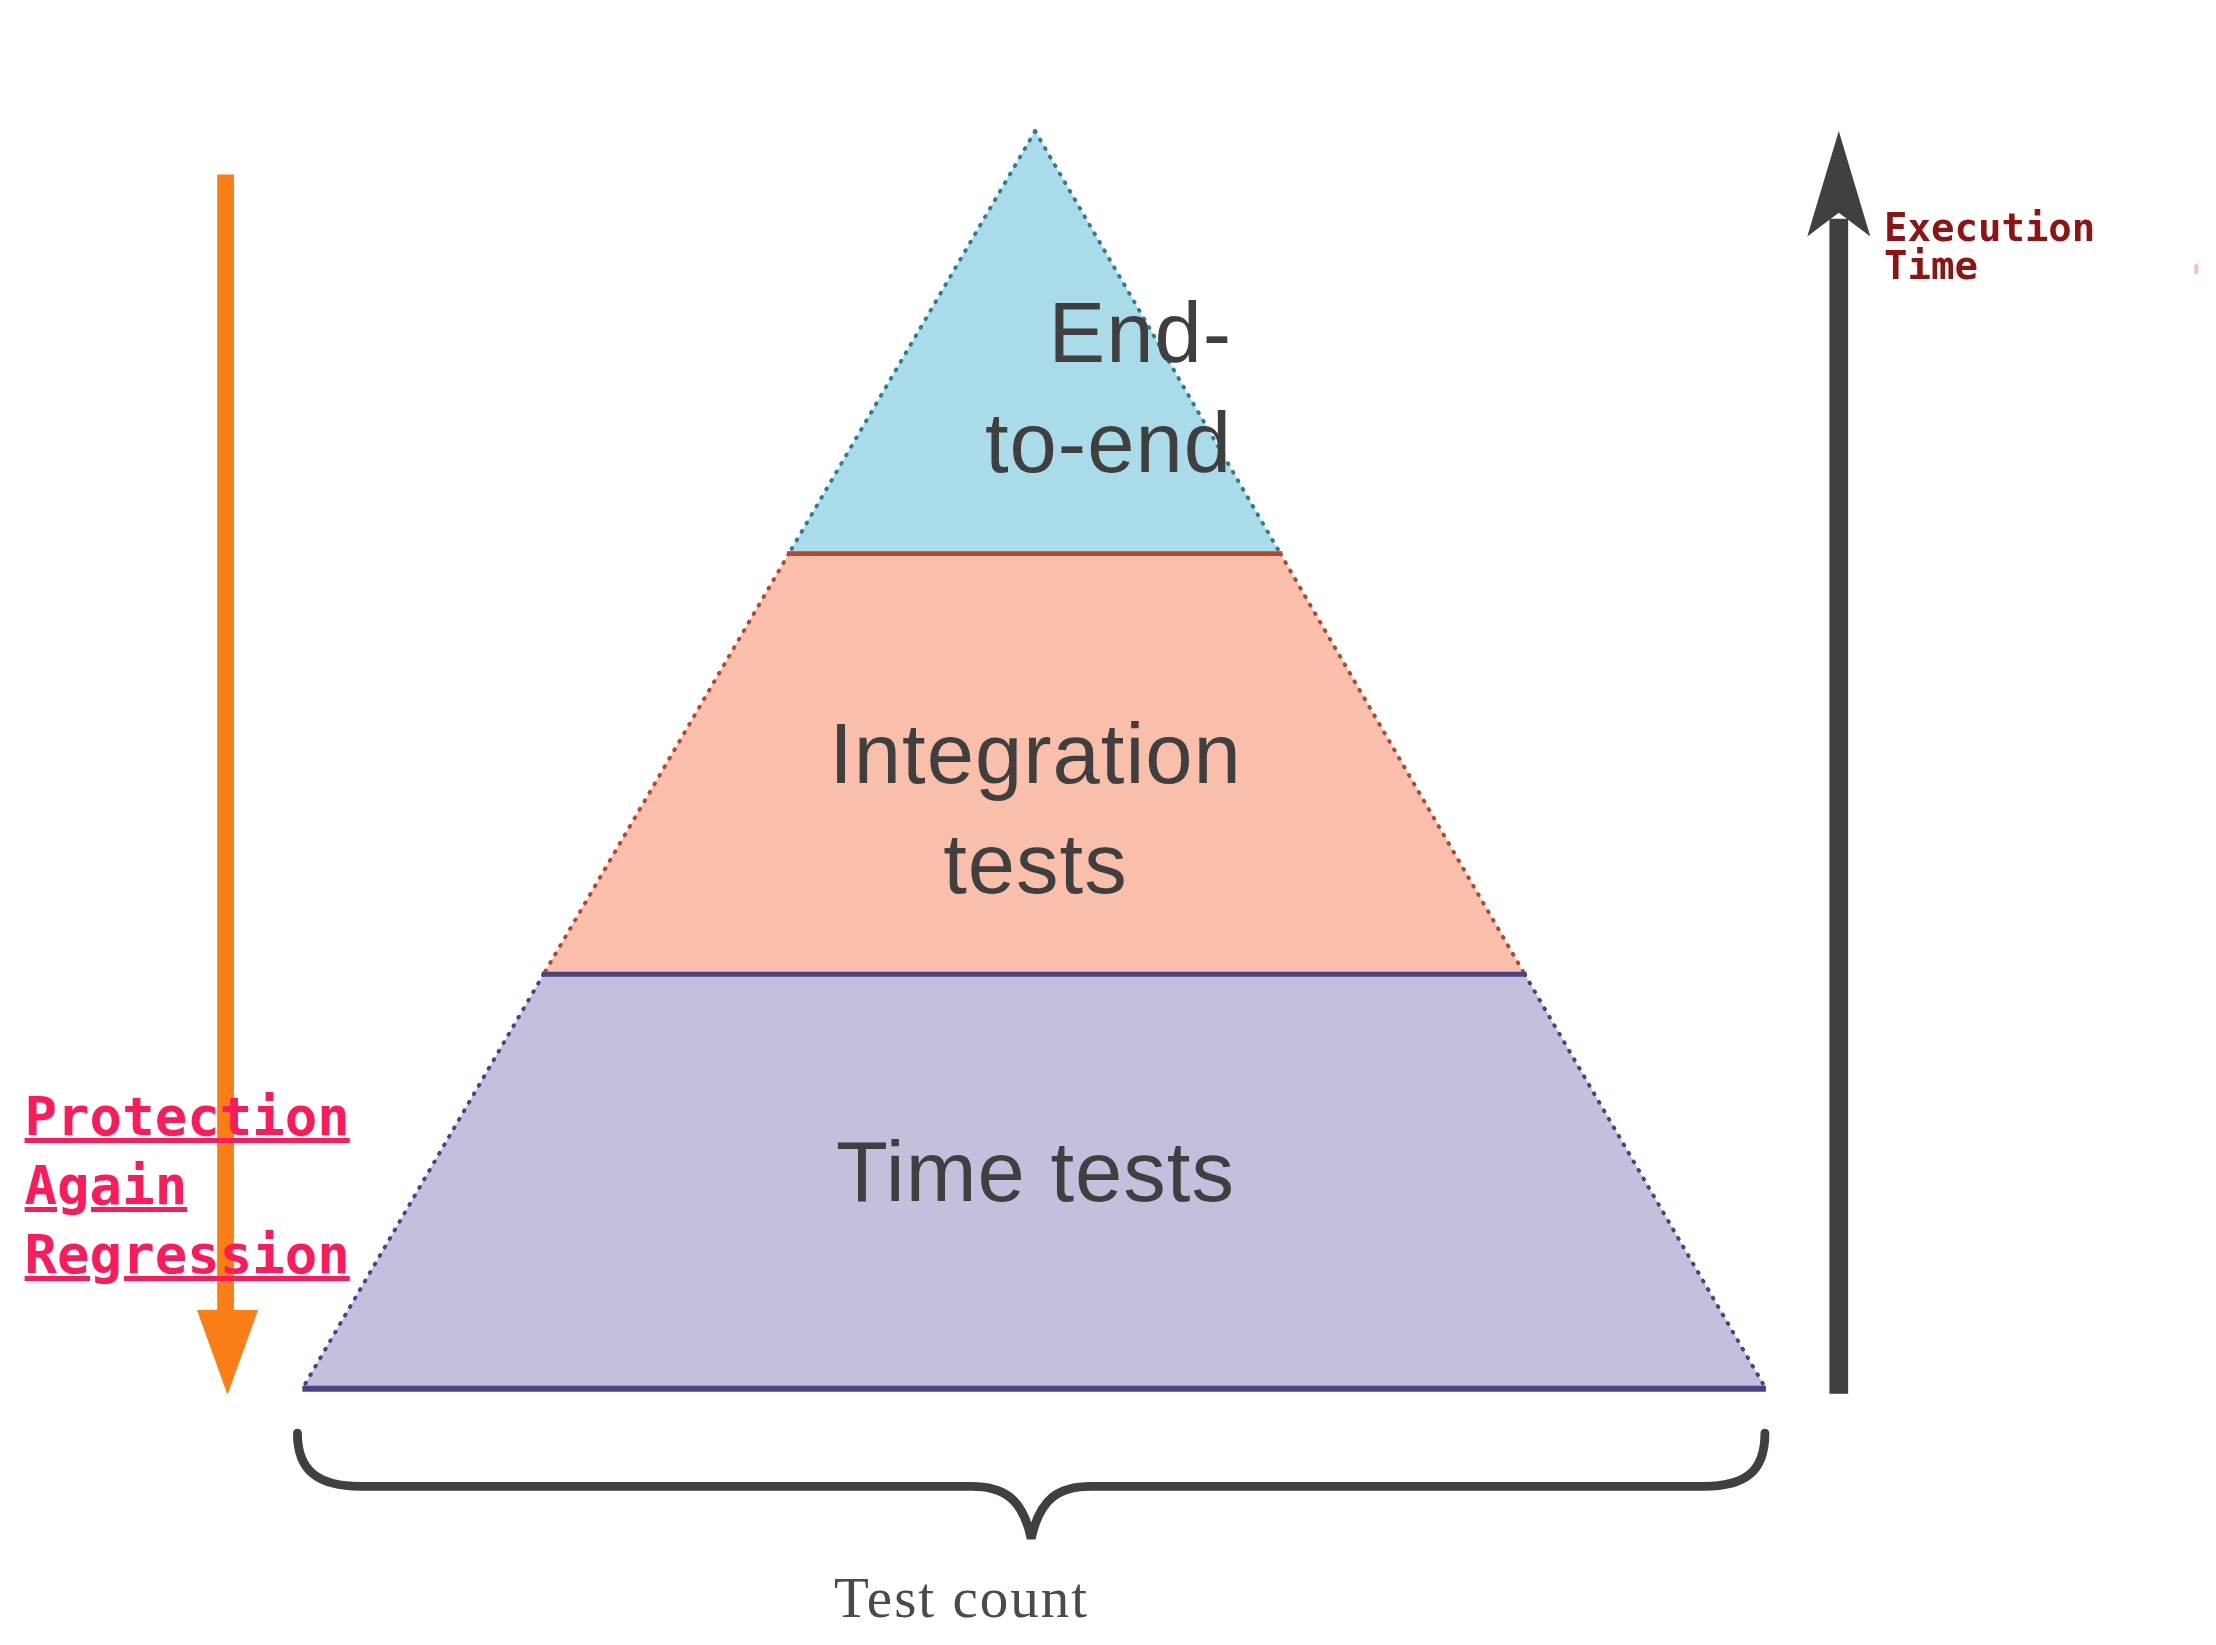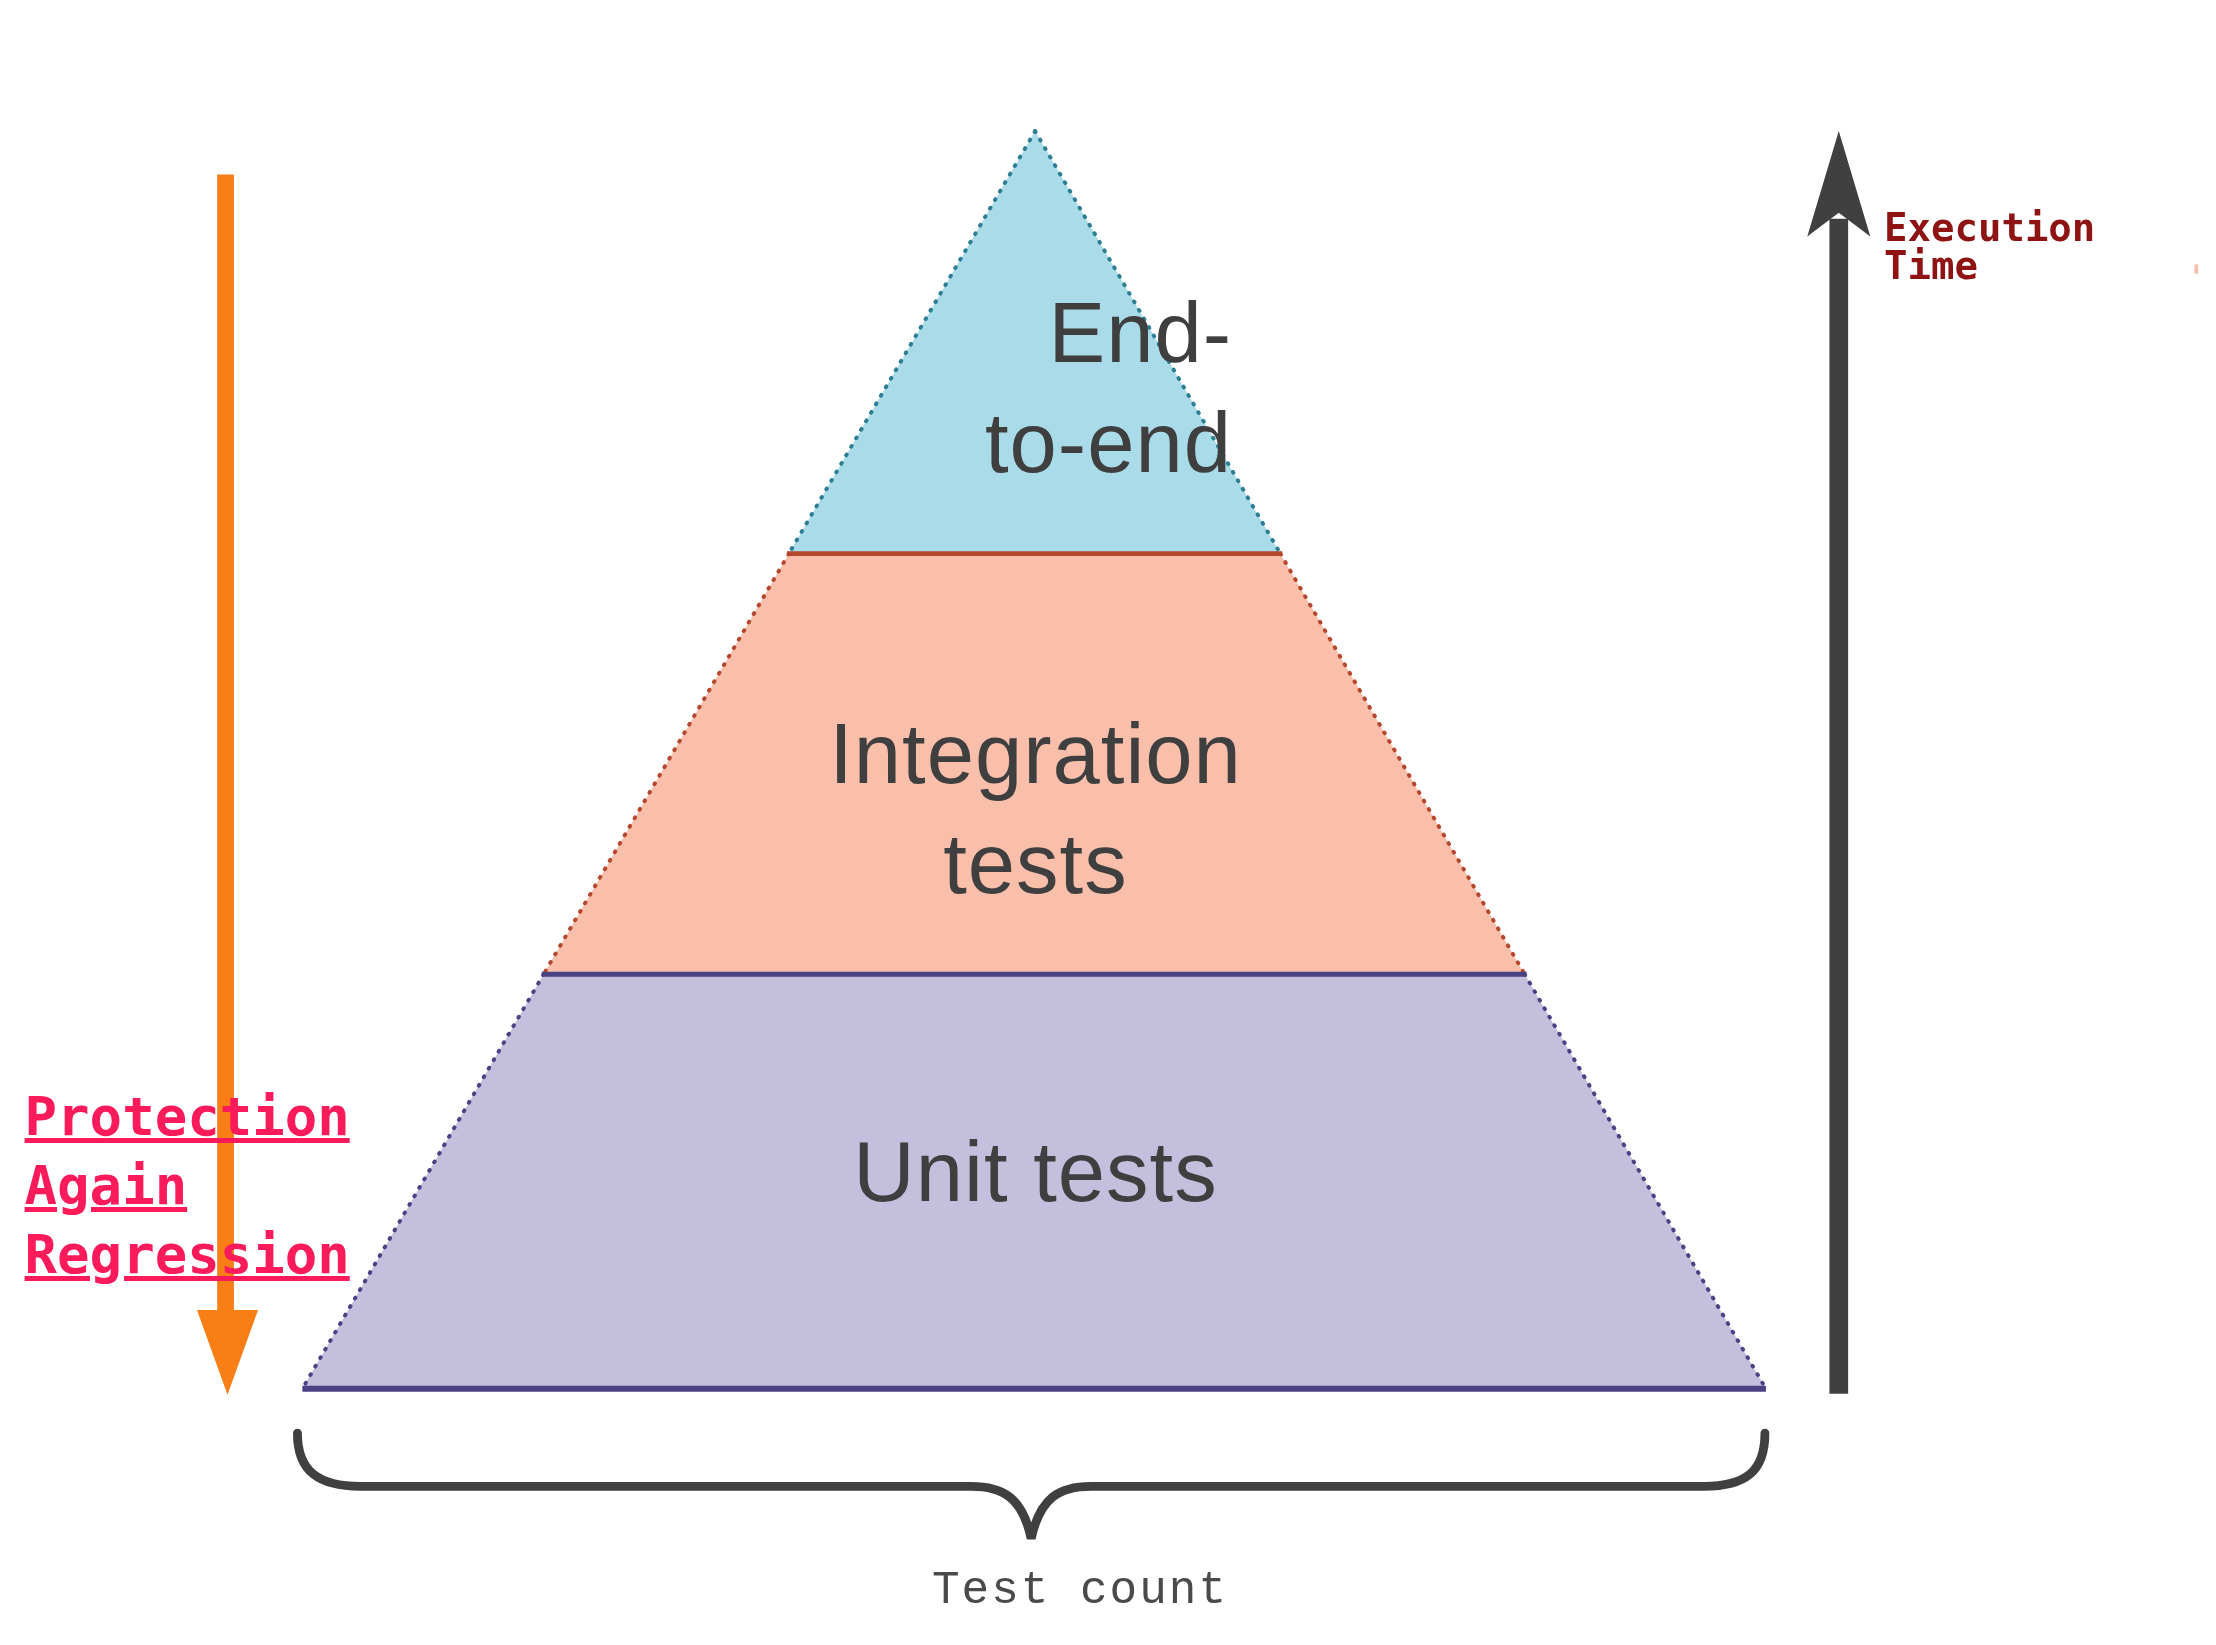--- a/index.html
+++ b/index.html
@@ -109,7 +109,7 @@
 to-end</div>
   <div class="lvl-label integ">Integration
 tests</div>
-  <div class="lvl-label unit">Unit tests</div>
+  <div class="lvl-label unit">Time tests</div>
 
   <div class="anno left-anno" style="color: rgb(251, 27, 91);">Protection
 Again

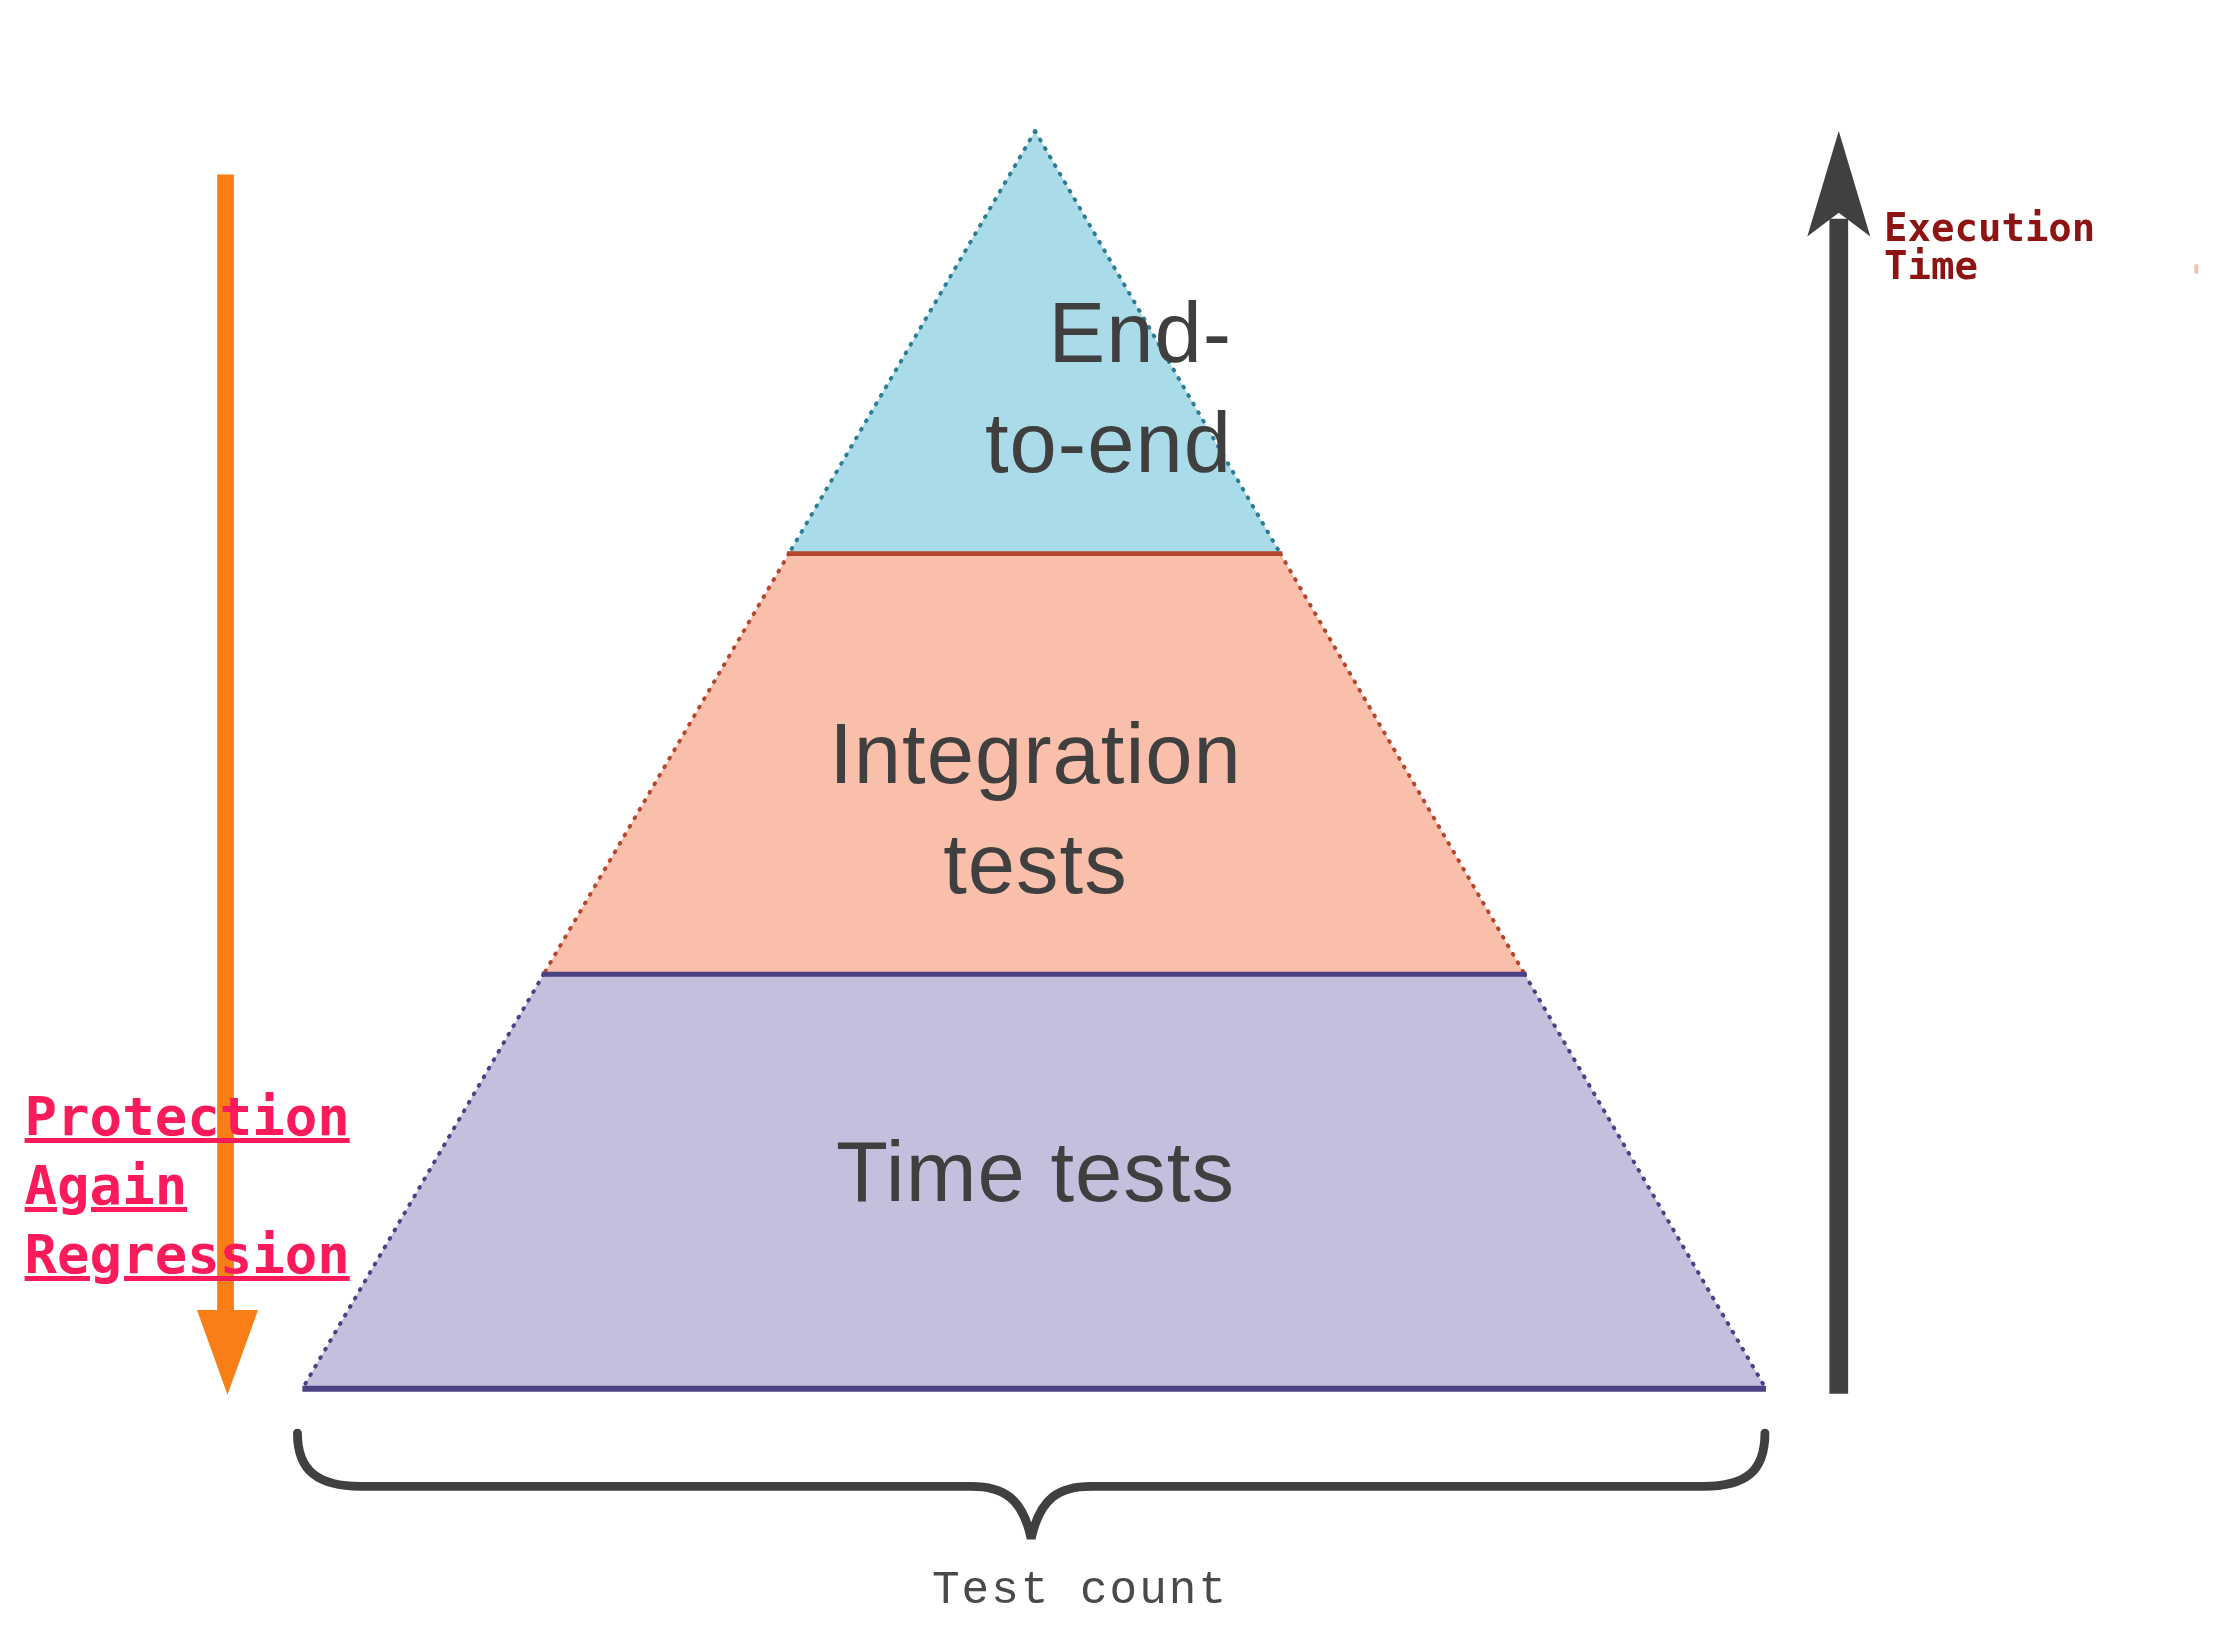--- a/index.html
+++ b/index.html
@@ -62,9 +62,9 @@
     left: 834px;
     top: 1565px;
     width: 394px;
-    text-align: right;
-    font-family: Liberation Mono, monospace;
-    font-size: 46px;
+    text-align: left;
+    font-family: Liberation Serif, serif;
+    font-size: 57px;
     letter-spacing: 2px;
     z-index: 3;
   }

